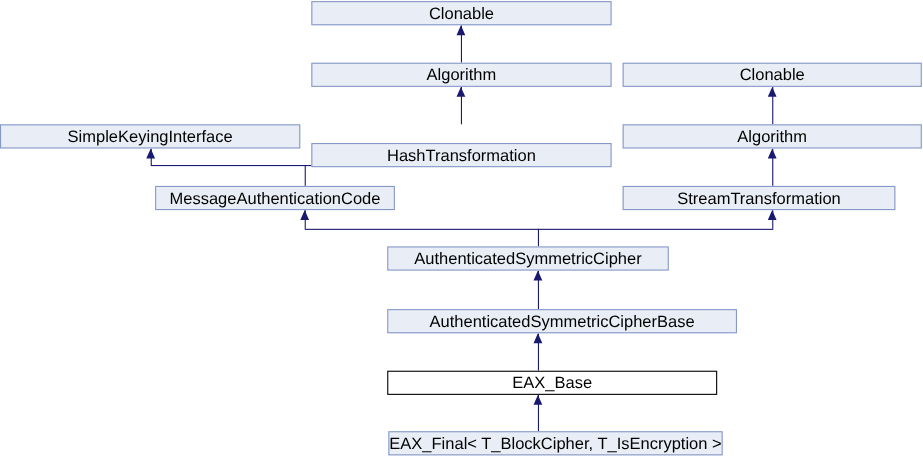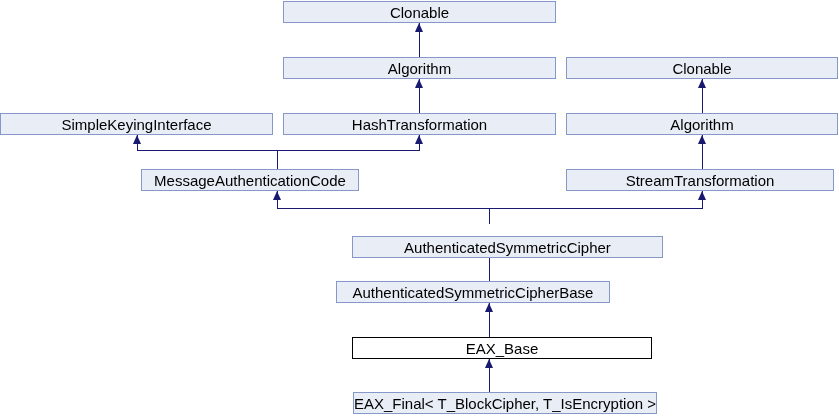--- a/index.html
+++ b/index.html
@@ -96,7 +96,7 @@
 
   <div class="node" style="left:0px;top:113px;width:273px">SimpleKeyingInterface</div>
 
-  <div class="node" style="left:283px;top:113px;width:273px">HashTransformation</div>
+  <div class="node" style="left:283px;top:130px;width:273px">HashTransformation</div>
 
   <div class="node" style="left:566px;top:113px;width:272px">Algorithm</div>
 

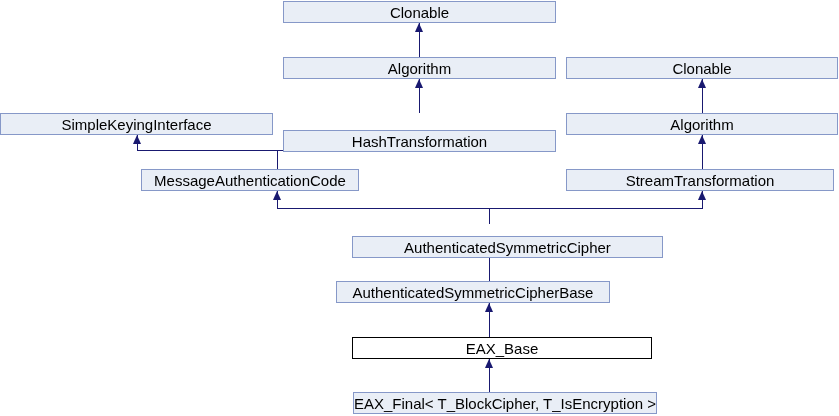--- a/index.html
+++ b/index.html
@@ -102,7 +102,7 @@
 
   <div class="node" style="left:141px;top:169px;width:218px">MessageAuthenticationCode</div>
 
-  <div class="node" style="left:566px;top:169px;width:268px">StreamTransformation</div>
+  <div class="node" style="left:566px;top:169px;width:248px">StreamTransformation</div>
 
   <div class="node" style="left:352px;top:236px;width:311px">AuthenticatedSymmetricCipher</div>
 

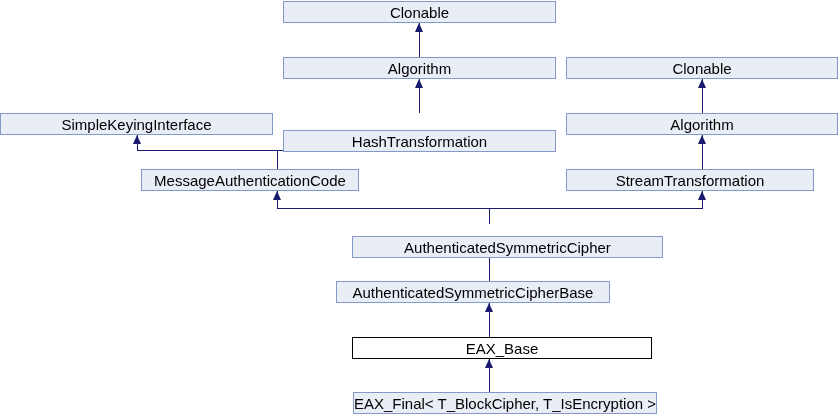--- a/index.html
+++ b/index.html
@@ -104,7 +104,7 @@
 
   <div class="node" style="left:566px;top:169px;width:248px">StreamTransformation</div>
 
-  <div class="node" style="left:352px;top:236px;width:311px">AuthenticatedSymmetricCipher</div>
+  <div class="node" style="left:352px;top:224px;width:256px">AuthenticatedSymmetricCipher</div>
 
   <div class="node" style="left:336px;top:281px;width:274px">AuthenticatedSymmetricCipherBase</div>
 

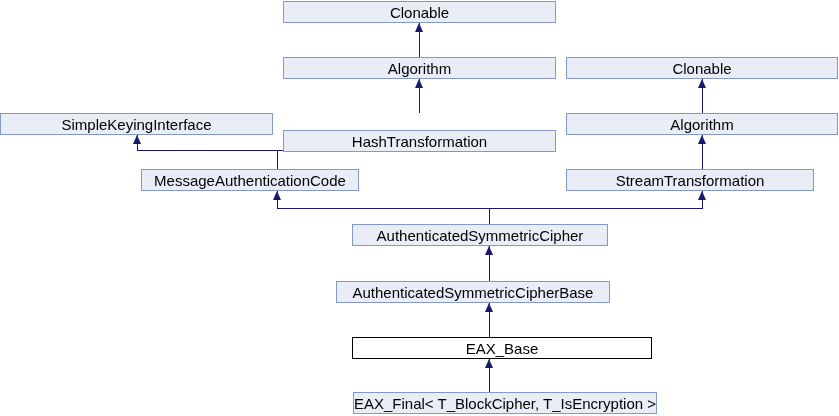--- a/index.html
+++ b/index.html
@@ -106,7 +106,7 @@
 
   <div class="node" style="left:352px;top:224px;width:256px">AuthenticatedSymmetricCipher</div>
 
-  <div class="node" style="left:336px;top:281px;width:274px">AuthenticatedSymmetricCipherBase</div>
+  <div class="node" style="left:352px;top:281px;width:318px">AuthenticatedSymmetricCipherBase</div>
 
   <div class="node current" style="left:352px;top:337px;width:300px">EAX_Base</div>
 

